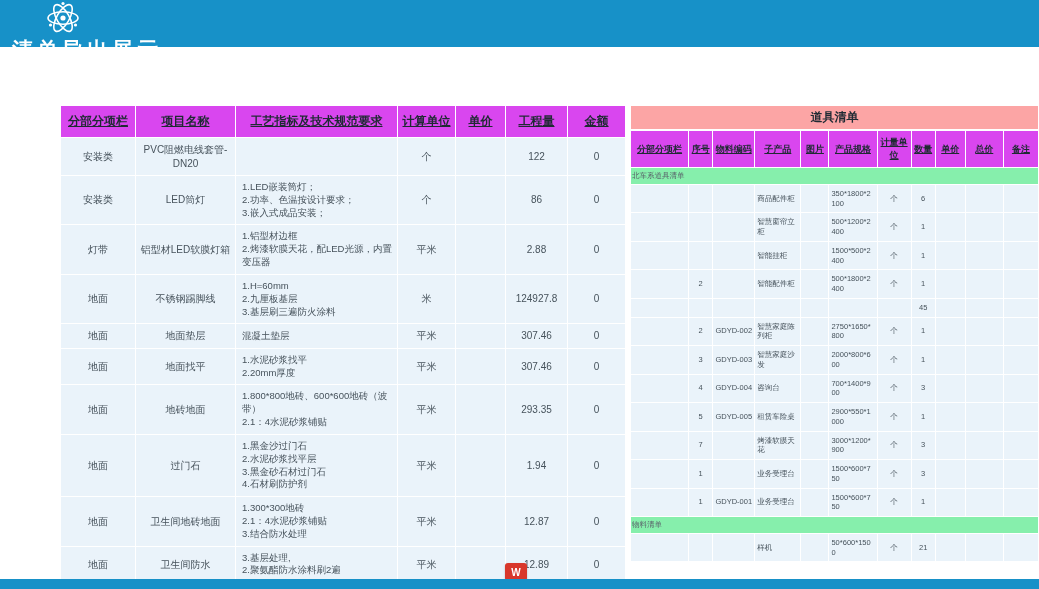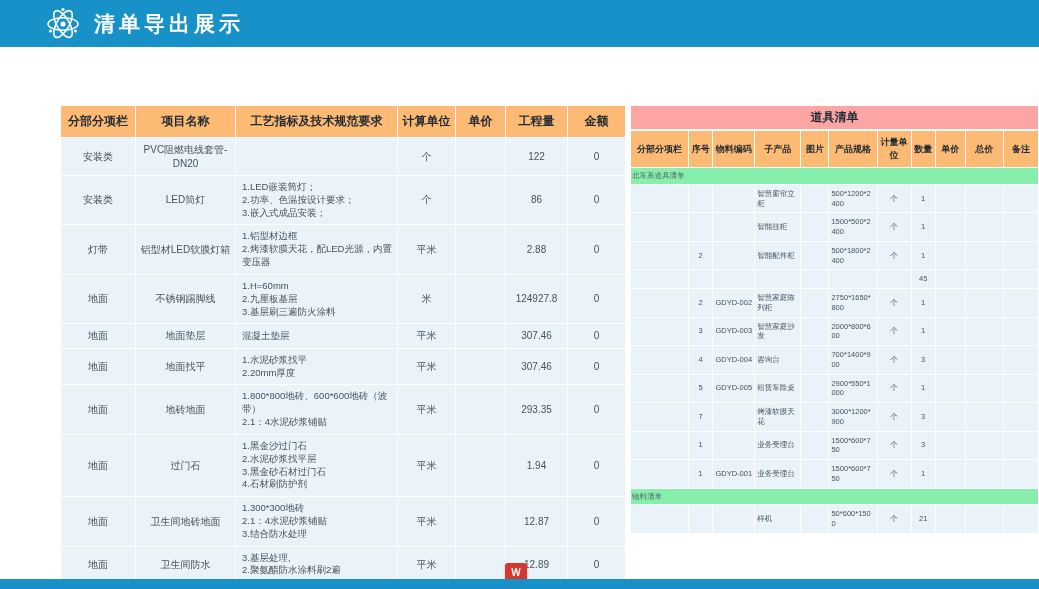--- a/index.html
+++ b/index.html
@@ -10,7 +10,7 @@
   
   .topbar{
     position:absolute;top:0;left:0;width:1039px;height:47px;
-    background:#1791c8;display:flex;align-items:center;
+    background:#1791c8;display:flex;align-items:flex-start;flex-direction:column;
   }
   .atom-wrap{margin-left:44px;width:38px;height:38px;display:flex;align-items:center;justify-content:center;}
   .page-title{

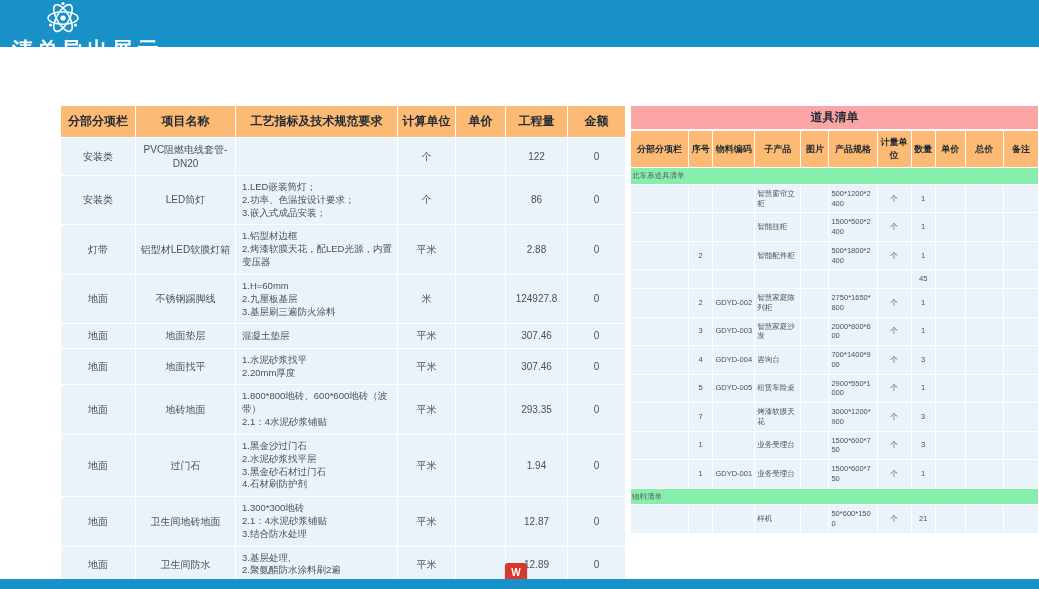--- a/index.html
+++ b/index.html
@@ -31,7 +31,7 @@
     background:#eaf3fa;border:1px solid #ffffff;color:#46525b;
     vertical-align:middle;text-align:center;word-wrap:break-word;overflow-wrap:break-word;
   }
-  .tbl thead th{background:#fdba74;color:#1f2a33;font-weight:bold;}
+  .tbl thead th{background:#d946ef;color:#1f2a33;font-weight:bold;text-decoration:underline;}
   
   #left-wrap{position:absolute;left:60px;top:105px;width:565px;}
   #left-table thead th{font-size:12px;padding:7px 2px;}

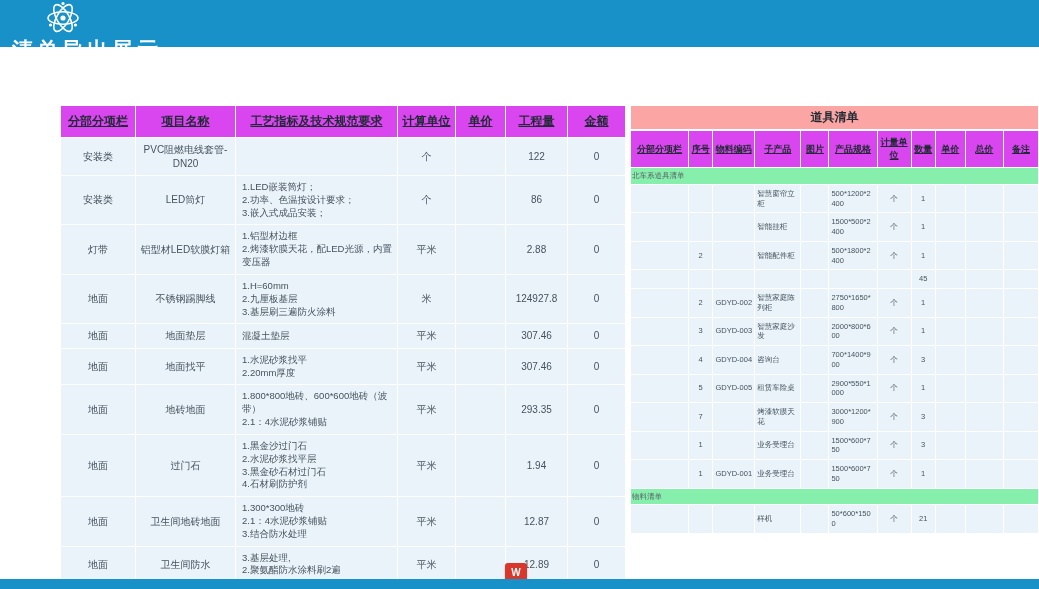--- a/index.html
+++ b/index.html
@@ -249,6 +249,19 @@
           <td class="rc0"></td>
           <td class="rc1"></td>
           <td class="rc2"></td>
+          <td class="rc3">商品配件柜</td>
+          <td class="rc4"></td>
+          <td class="rc5">350*1800*2100</td>
+          <td class="rc6">个</td>
+          <td class="rc7">6</td>
+          <td class="rc8"></td>
+          <td class="rc9"></td>
+          <td class="rc10"></td>
+        </tr>
+        <tr>
+          <td class="rc0"></td>
+          <td class="rc1"></td>
+          <td class="rc2"></td>
           <td class="rc3">智慧窗帘立柜</td>
           <td class="rc4"></td>
           <td class="rc5">500*1200*2400</td>

